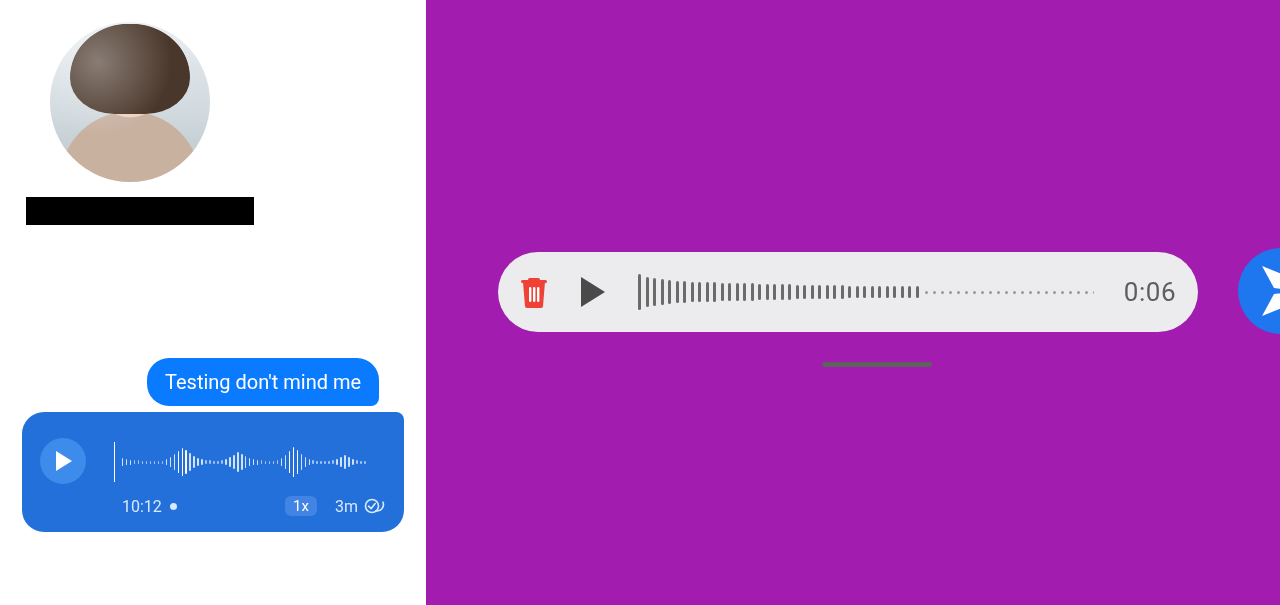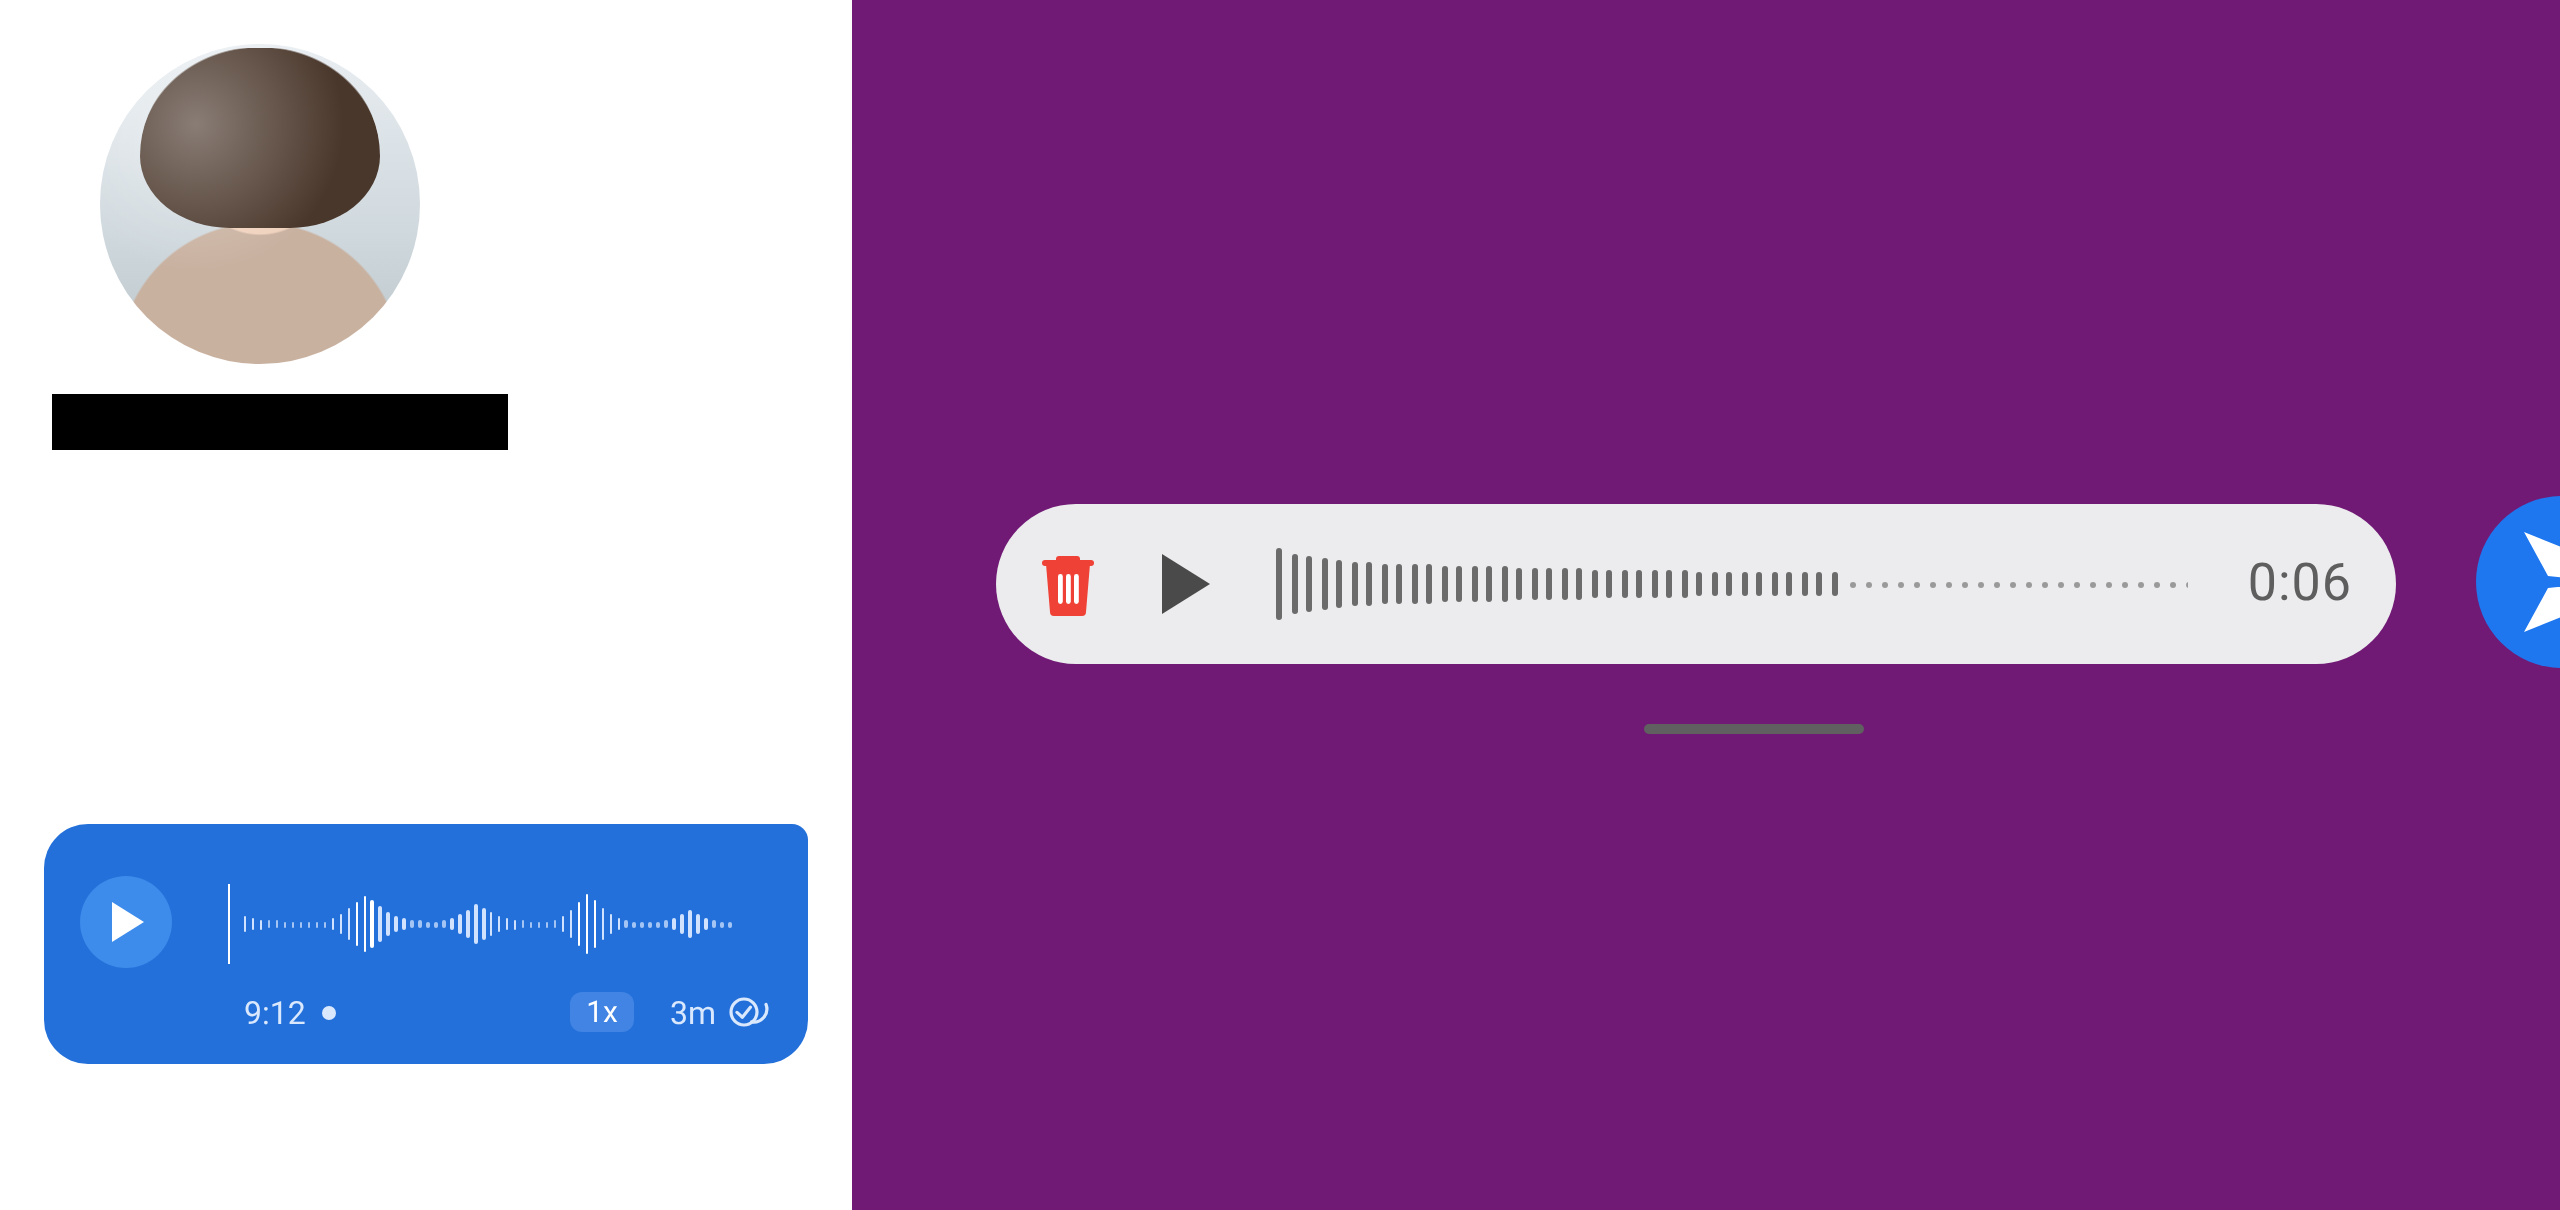--- a/index.html
+++ b/index.html
@@ -133,7 +133,7 @@
     position: absolute;
     left: 426px; top: 0;
     right: 0; height: 605px;
-    background: #701a75;
+    background: #a21caf;
   }
   .rec-bar {
     position: absolute;

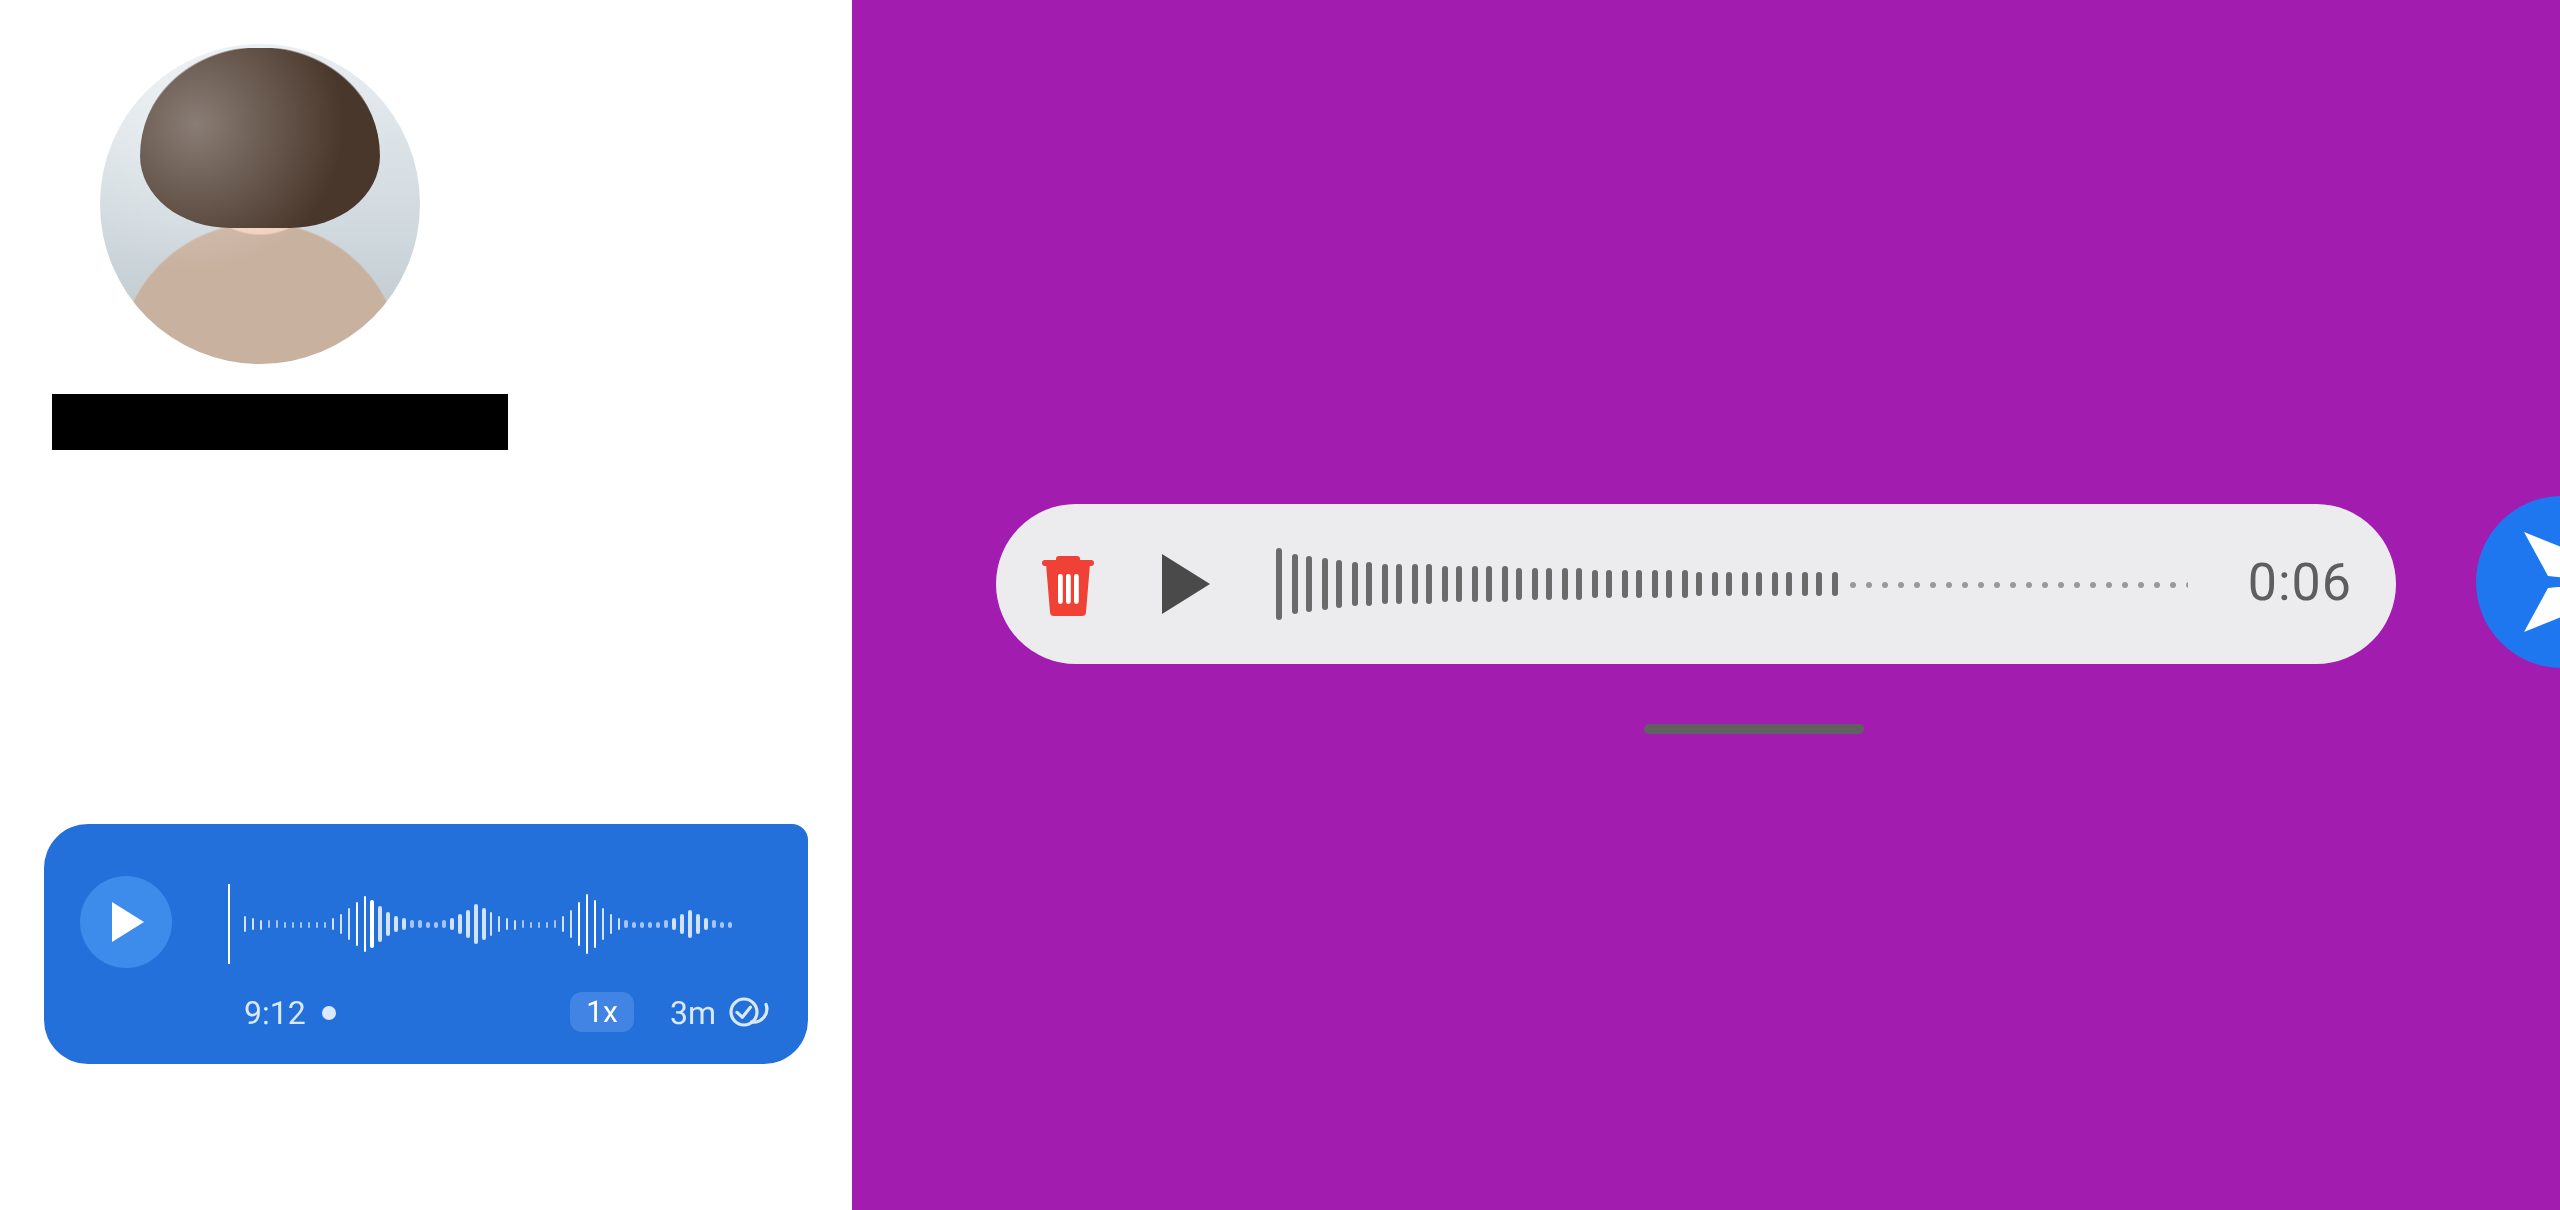--- a/index.html
+++ b/index.html
@@ -206,6 +206,7 @@
     <div class="avatar"></div>
     <div class="name-redacted"></div>
 
+    <div class="sent-text-bubble">Testing don't mind me</div>
 
     <div class="voice-bubble">
       <div class="play-btn">

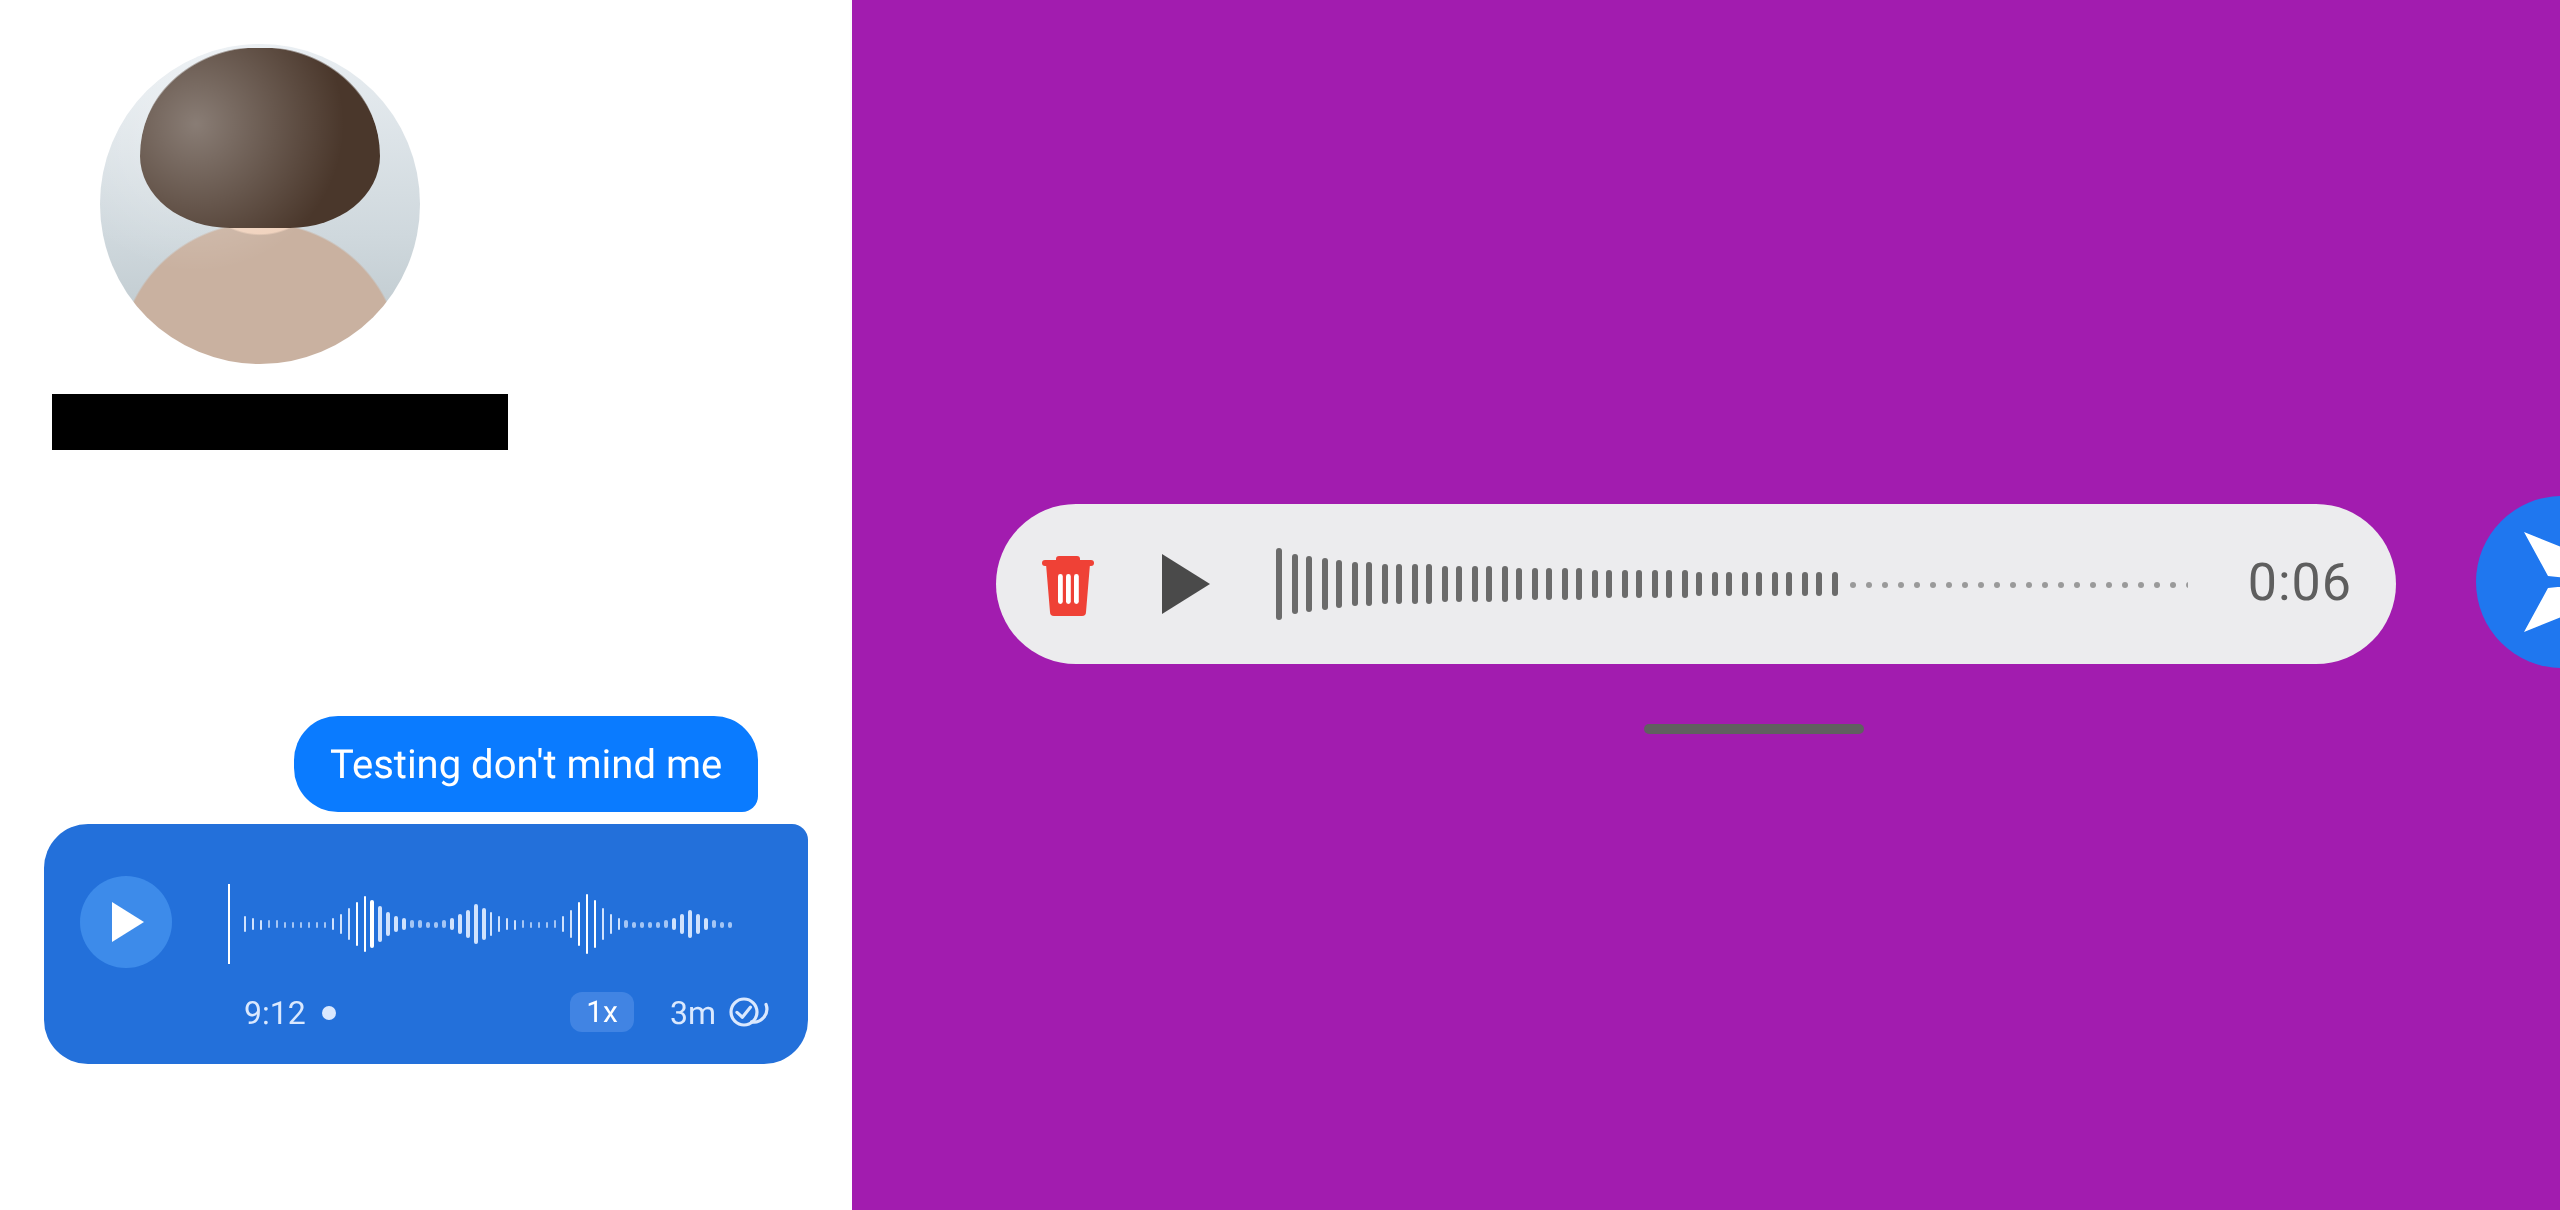--- a/index.html
+++ b/index.html
@@ -281,7 +281,7 @@
         </div>
       <div class="voice-meta">
         <div class="dur">
-          <span>9:12</span>
+          <span>10:12</span>
           <span class="dot"></span>
         </div>
         <div class="spacer"></div>

